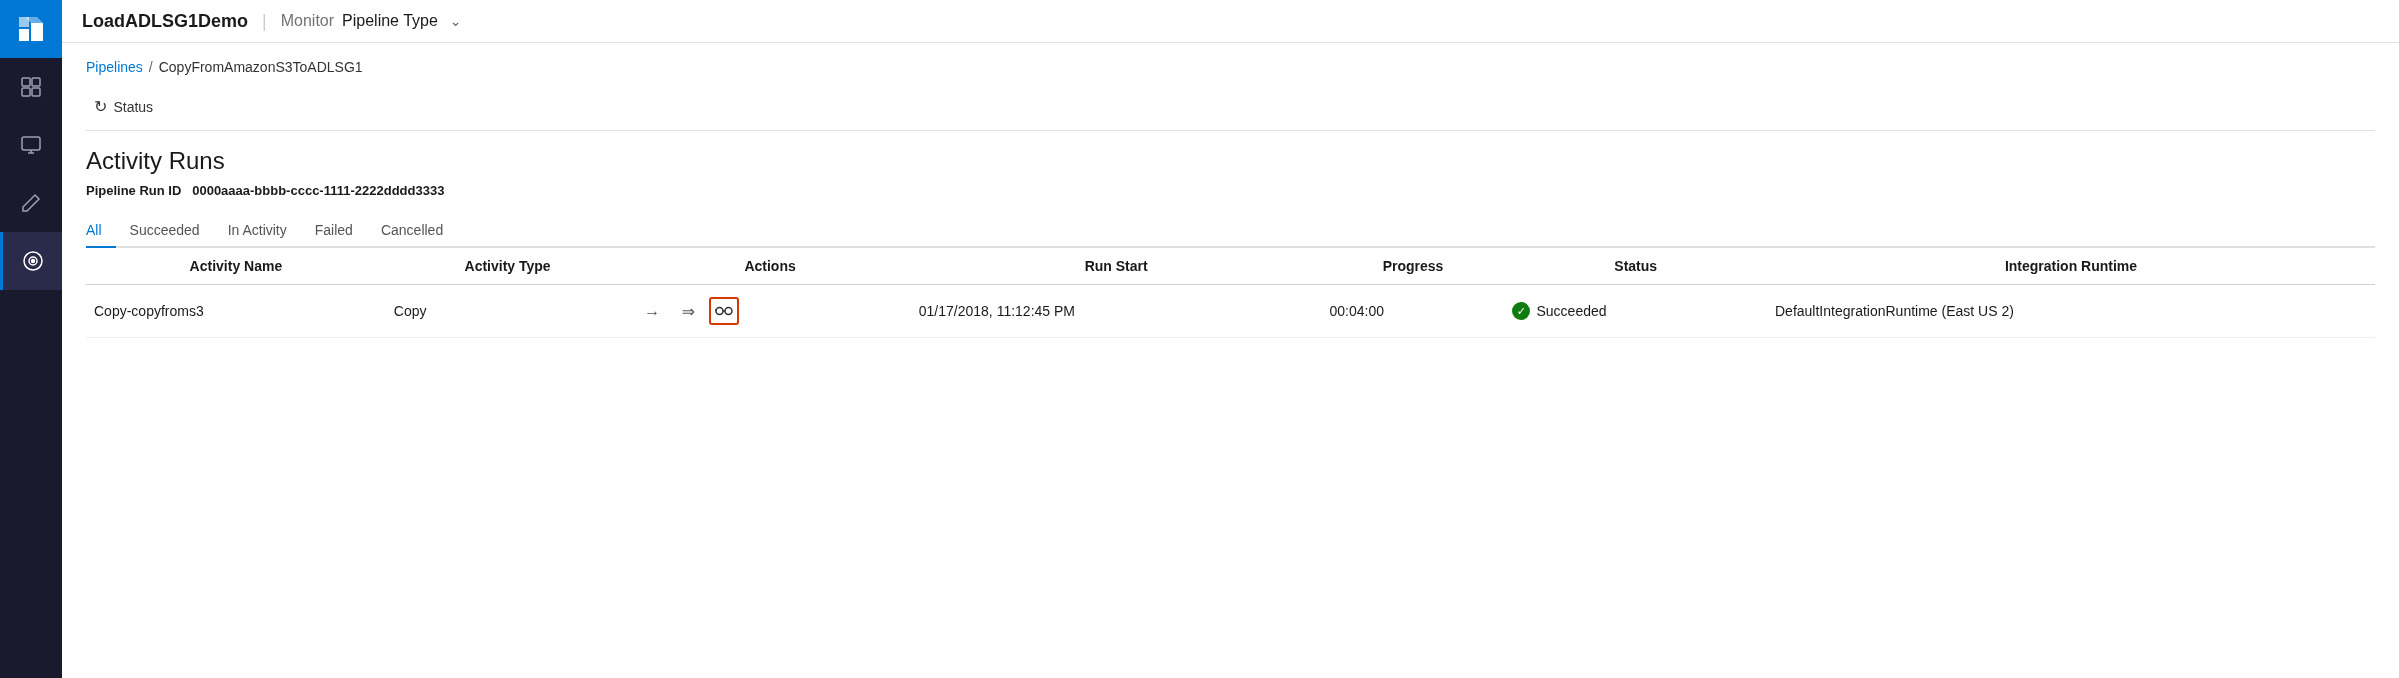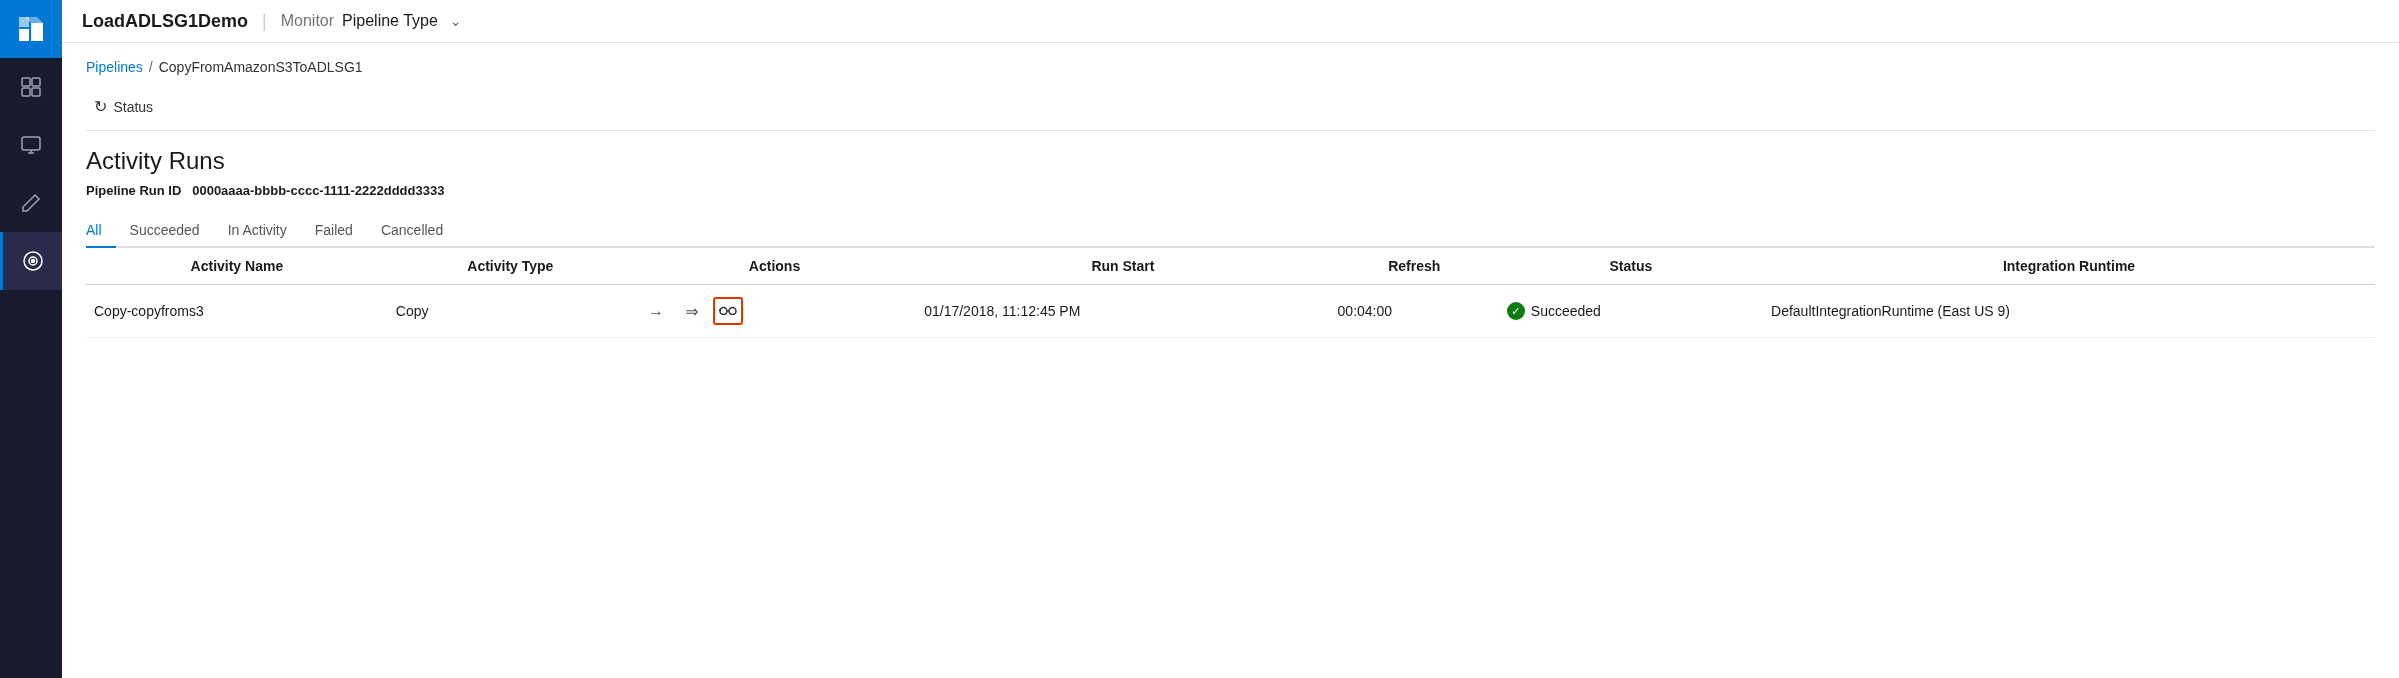--- a/index.html
+++ b/index.html
@@ -344,7 +344,7 @@
             <th>Activity Type</th>
             <th>Actions</th>
             <th>Run Start</th>
-            <th>Refresh</th>
+            <th>Progress</th>
             <th>Status</th>
             <th>Integration Runtime</th>
           </tr>

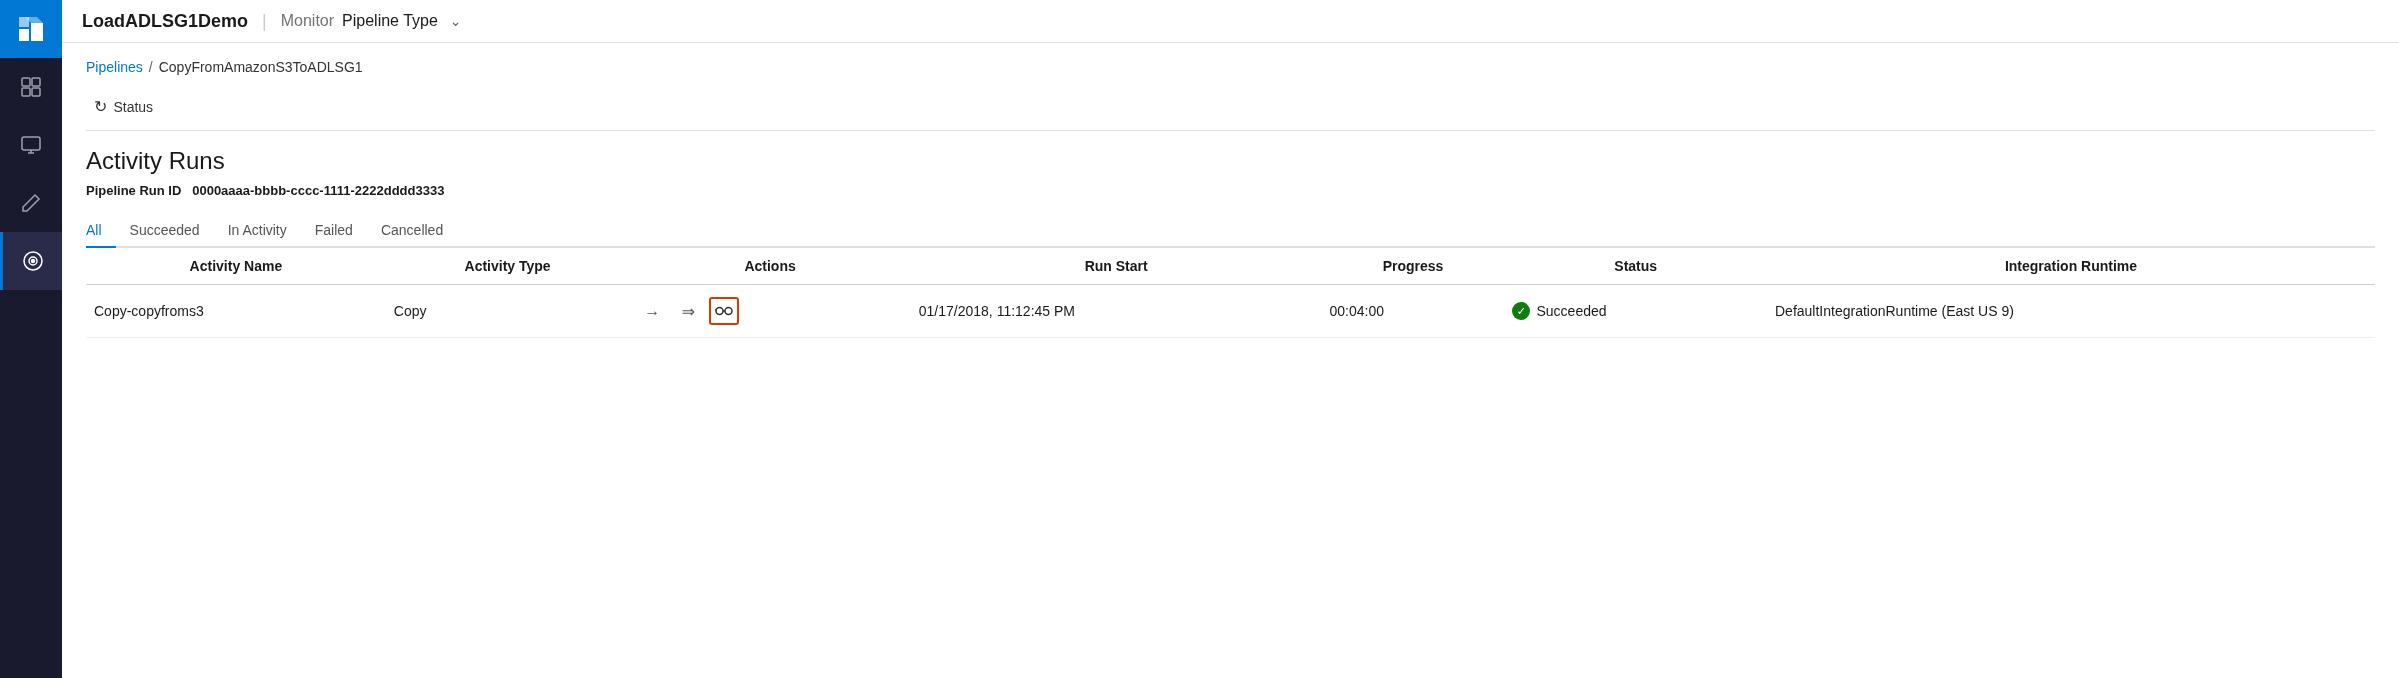--- a/index.html
+++ b/index.html
@@ -375,7 +375,7 @@
                 <span>Succeeded</span>
               </div>
             </td>
-            <td>DefaultIntegrationRuntime (East US 9)</td>
+            <td>DefaultIntegrationRuntime (East US 2)</td>
           </tr>
         </tbody>
       </table>

